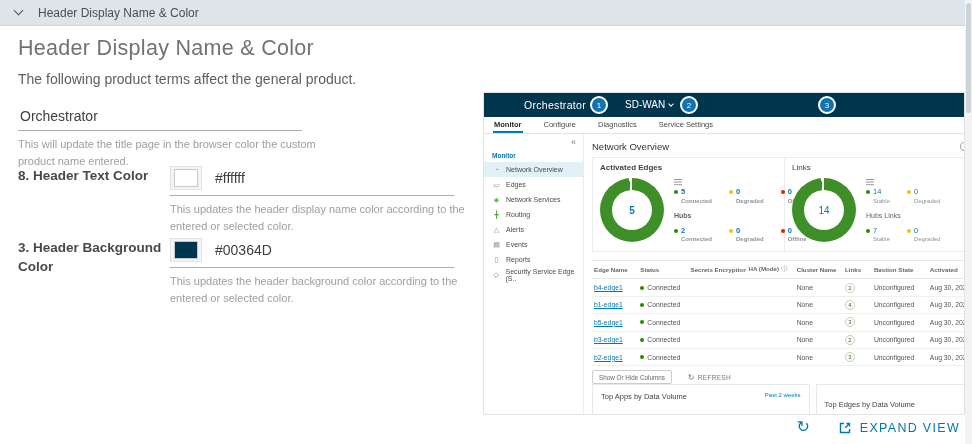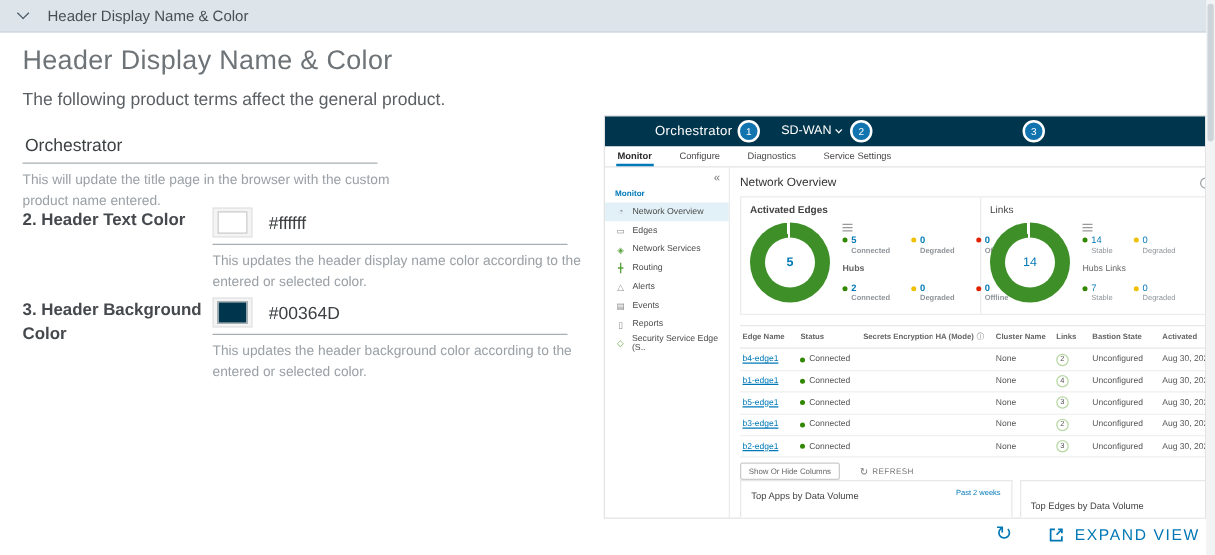--- a/index.html
+++ b/index.html
@@ -129,7 +129,7 @@
       <div class="field-input">
         <span>Orchestrator</span>
       </div>
-      <div class="field-hint">This will update the title page in the browser with the custom product name entered.</div>
+      <div class="field-hint">This will update the title page in the browser color the custom product name entered.</div>
     </div>
   </div>
 

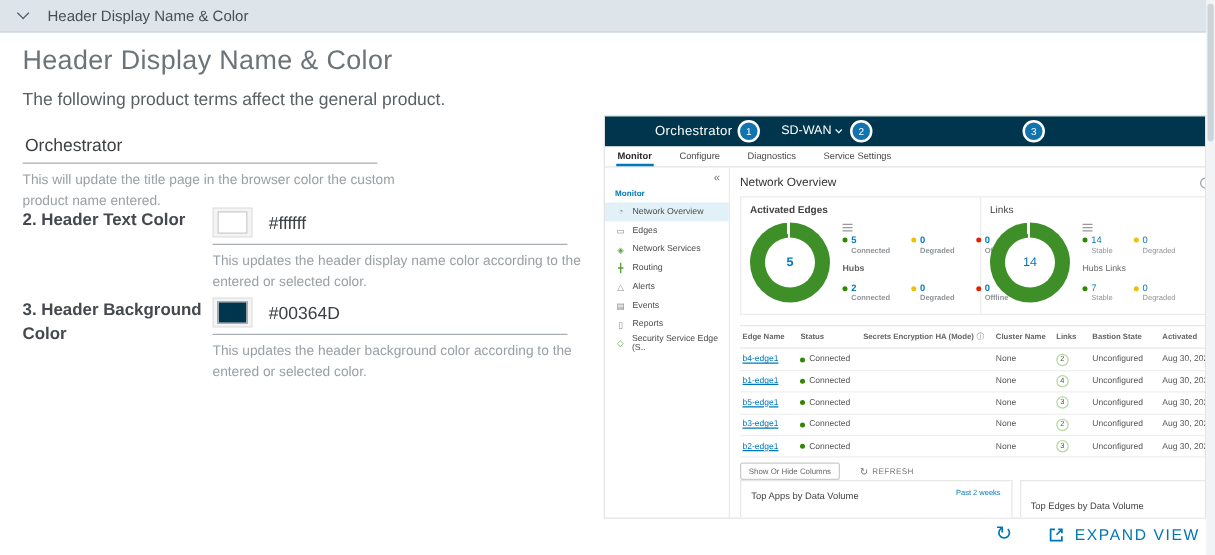--- a/index.html
+++ b/index.html
@@ -134,7 +134,7 @@
   </div>
 
   <div class="field-row" style="top:58px">
-    <div class="field-label">2. Header Text Color</div>
+    <div class="field-label">8. Header Text Color</div>
     <div class="field-control">
       <div class="color-input">
         <span class="swatch-frame">

